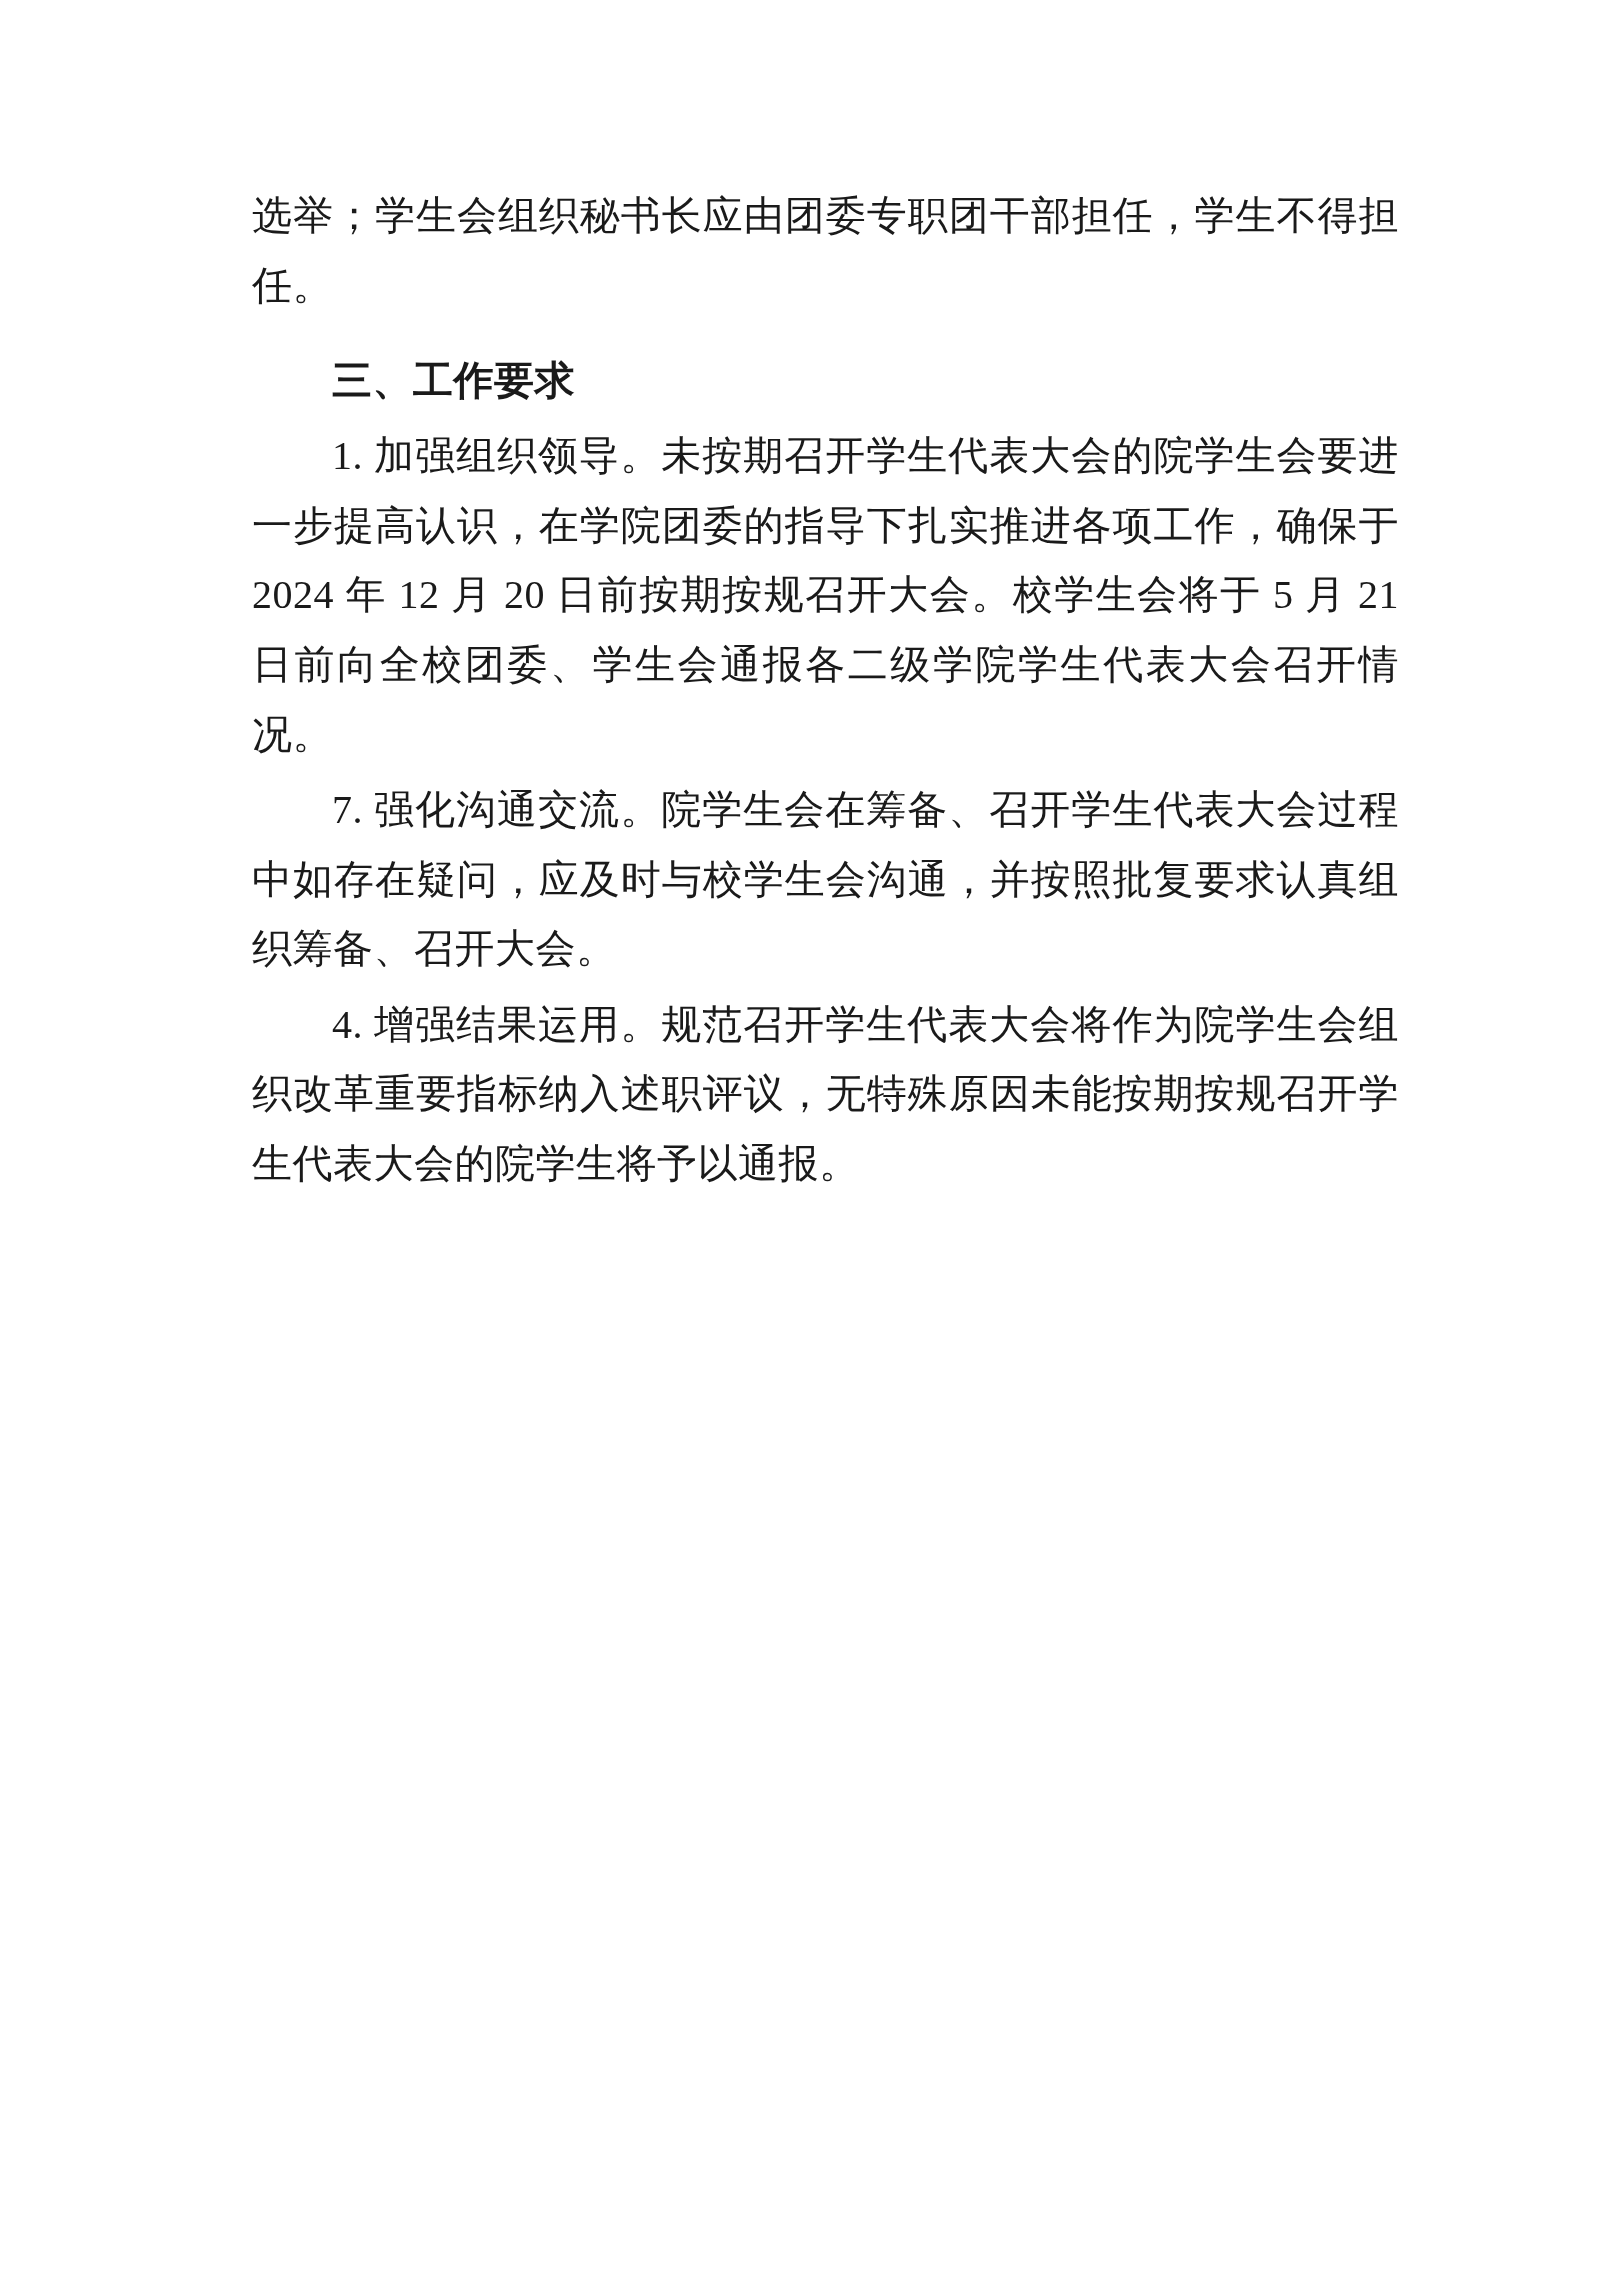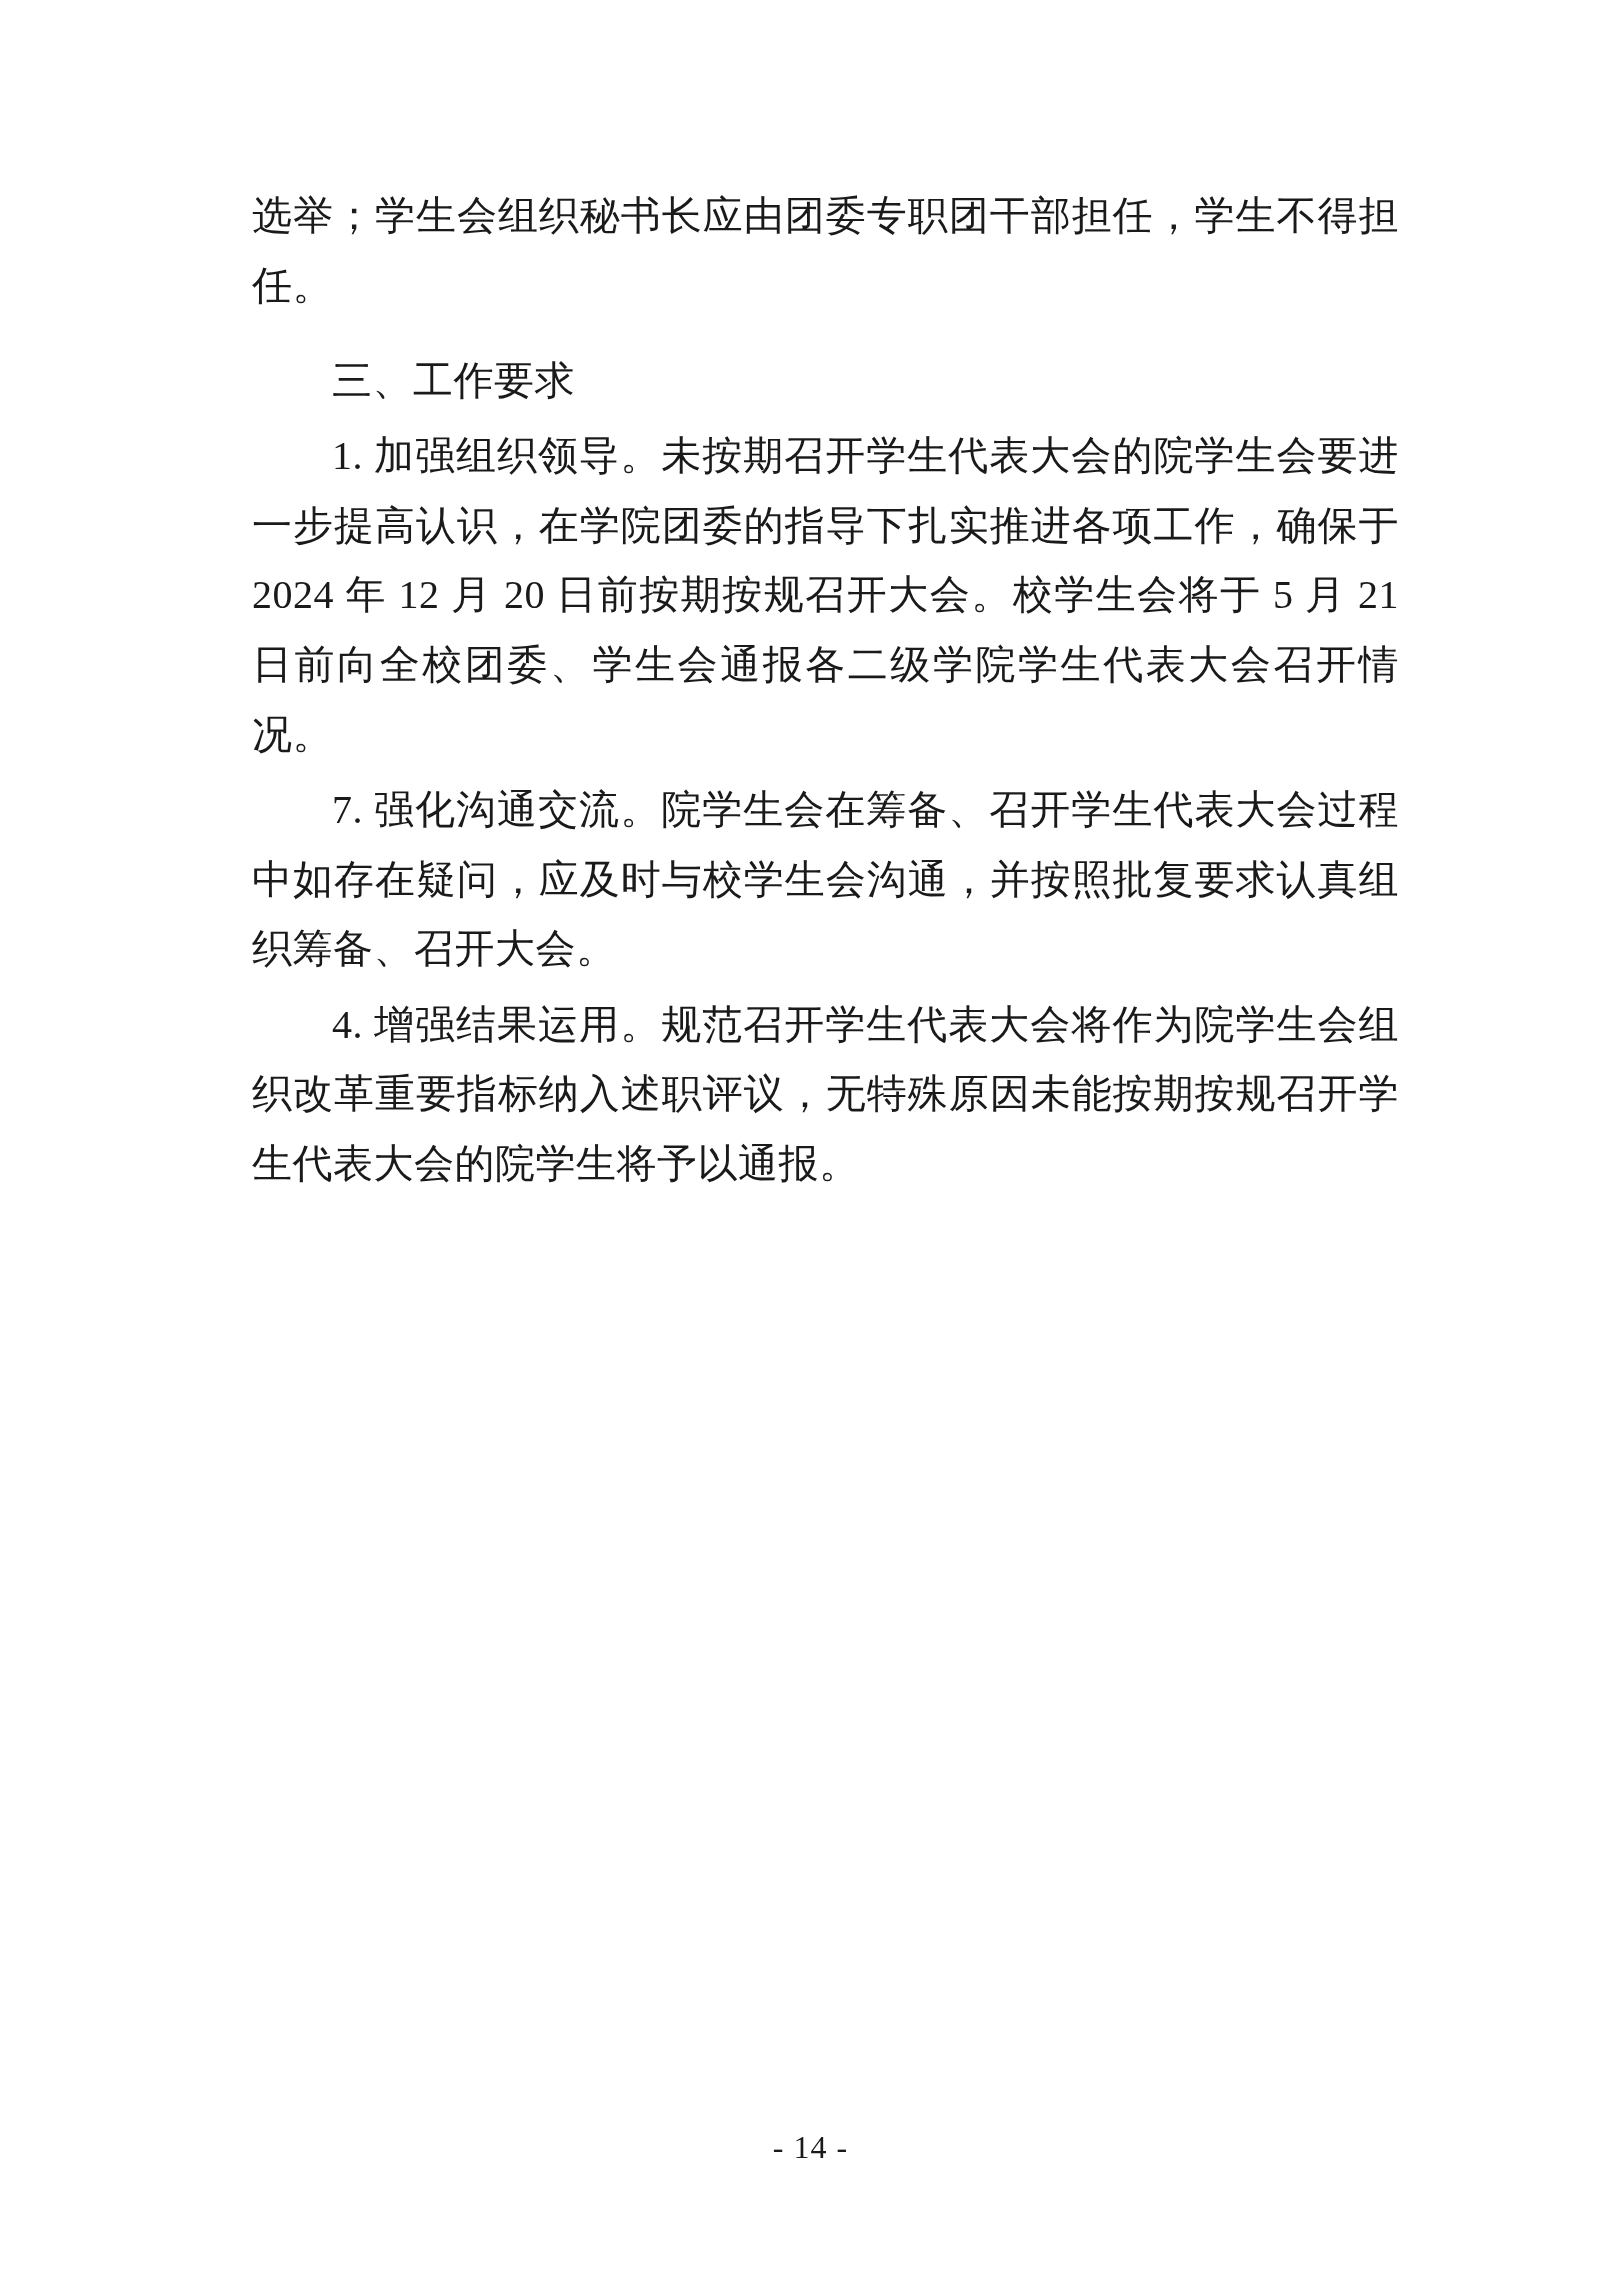--- a/index.html
+++ b/index.html
@@ -42,7 +42,7 @@
   .heading {
     font-size: 40px;
     line-height: 1.74;
-    font-weight: normal;
+    font-weight: bold;
     text-indent: 80px;
     margin: 9.8px 0 5.9px 0;
     letter-spacing: 0.5px;

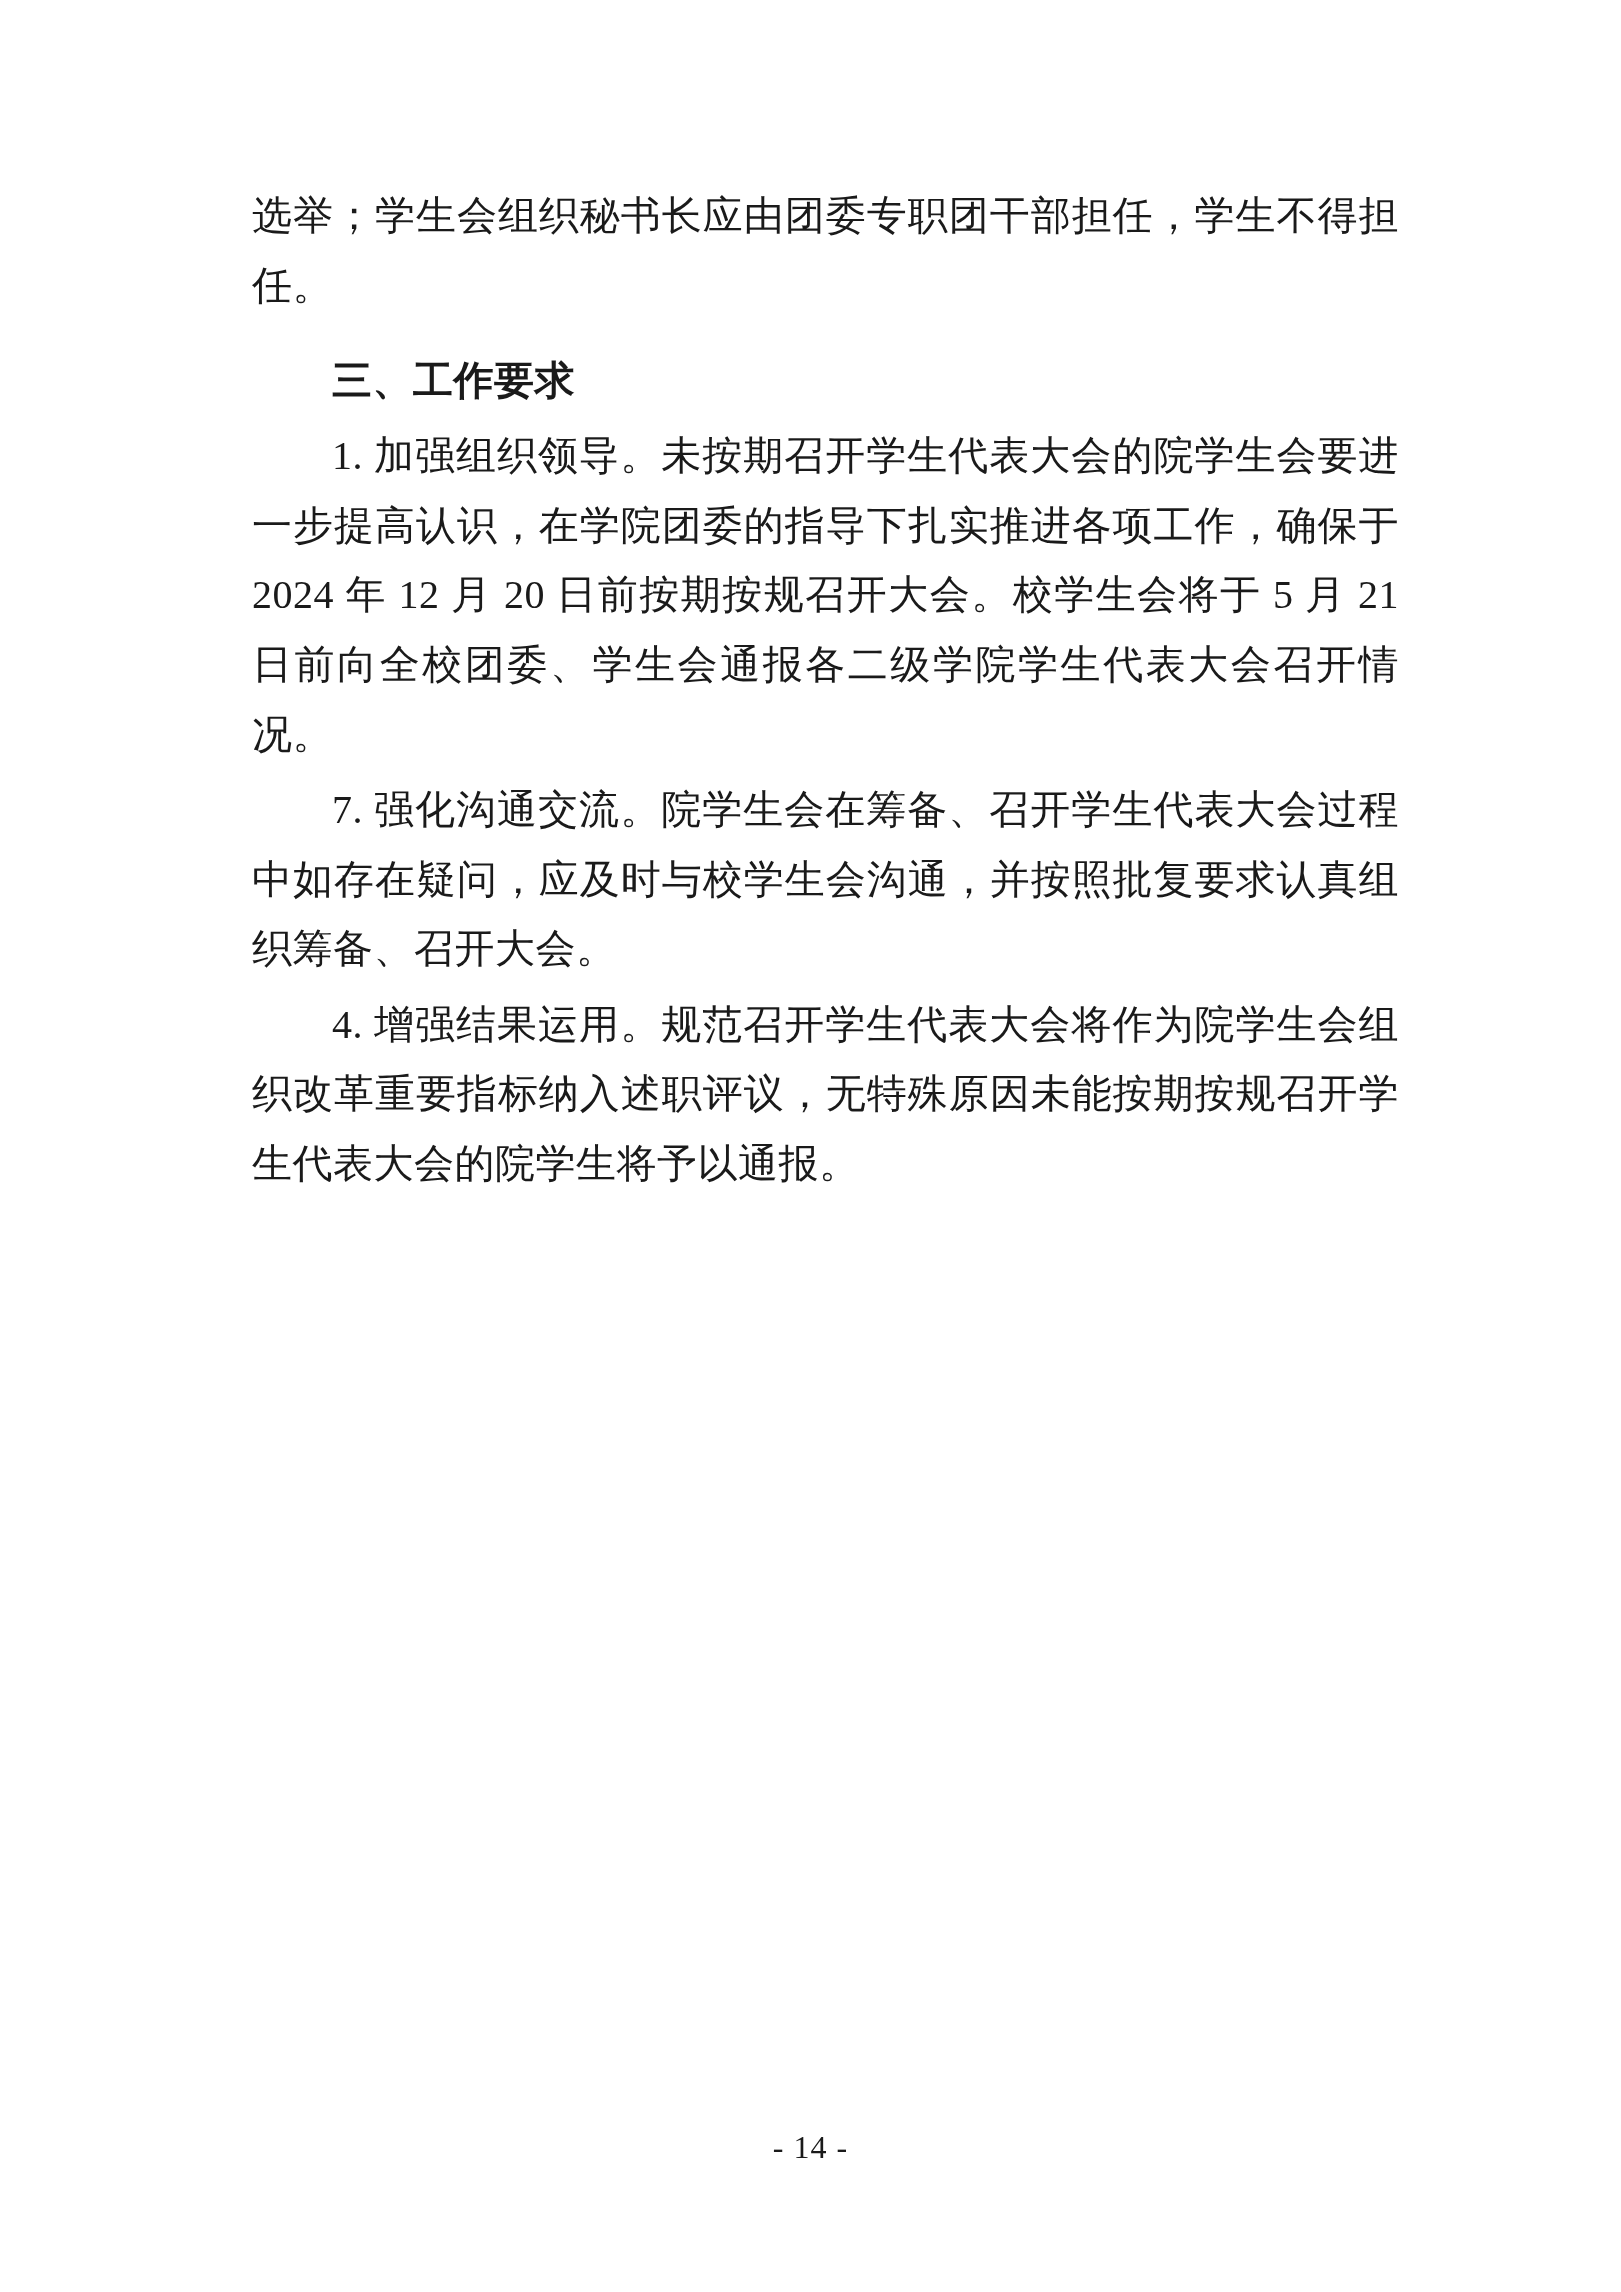--- a/index.html
+++ b/index.html
@@ -91,7 +91,6 @@
 
   </div>
 
-  <div class="footer">- 14 -</div>
 </div>
 
 

